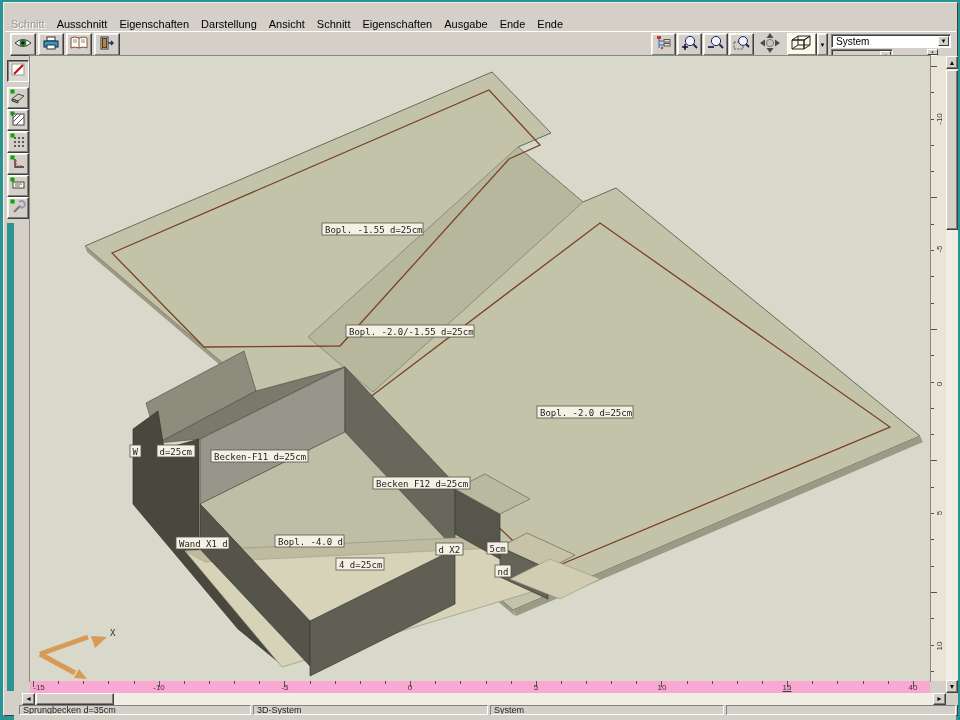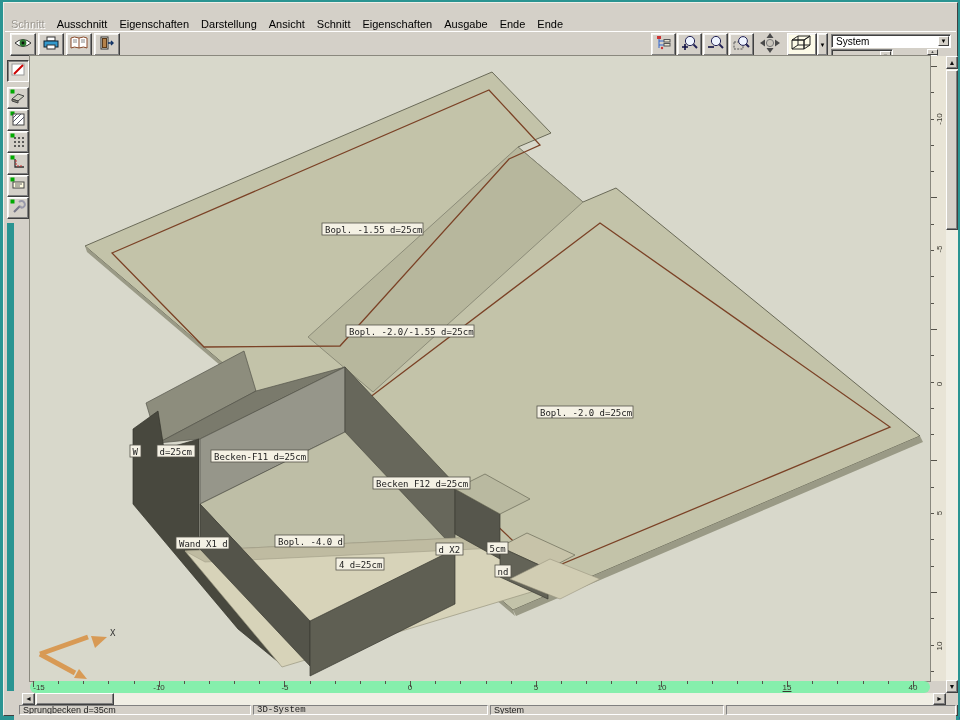--- a/index.html
+++ b/index.html
@@ -51,7 +51,7 @@
   .viewport{position:absolute;left:26px;top:53px;width:900px;height:625px;background:#d8d8cb;
             border:0;outline:1px solid #8a887e;}
   .vruler{position:absolute;left:927px;top:53px;width:15px;height:625px;background:#e8e4d6;}
-  .hruler{position:absolute;left:26px;top:678px;width:900px;height:12px;background:#86efac;border-radius:6px;}
+  .hruler{position:absolute;left:26px;top:678px;width:900px;height:12px;background:#f9a8d4;}
   .hruler .minor{position:absolute;left:3px;right:0;top:0;height:3px;
     background:repeating-linear-gradient(90deg,#55524a 0 1px,transparent 1px 25.14px);}
   .hruler .major{position:absolute;left:3px;right:0;top:0;height:6px;

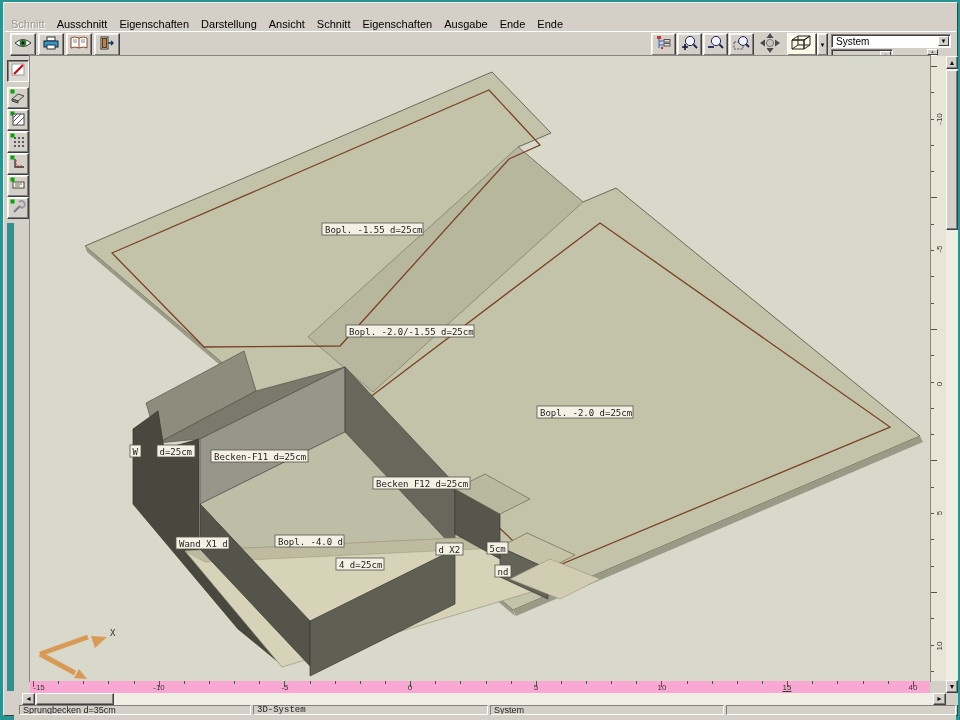--- a/index.html
+++ b/index.html
@@ -398,7 +398,7 @@
 
   <div class="statusbar">
     <span class="spanel" style="left:5px;width:232px;">Sprungbecken d=35cm</span>
-    <span class="spanel" style="left:239px;width:235px;font-family:Liberation Mono, monospace;">3D-System</span>
+    <span class="spanel" style="left:239px;width:235px;">3D-System</span>
     <span class="spanel" style="left:476px;width:234px;">System</span>
     <span class="spanel" style="left:712px;width:230px;"></span>
     <span style="position:absolute;left:944px;top:0;">

